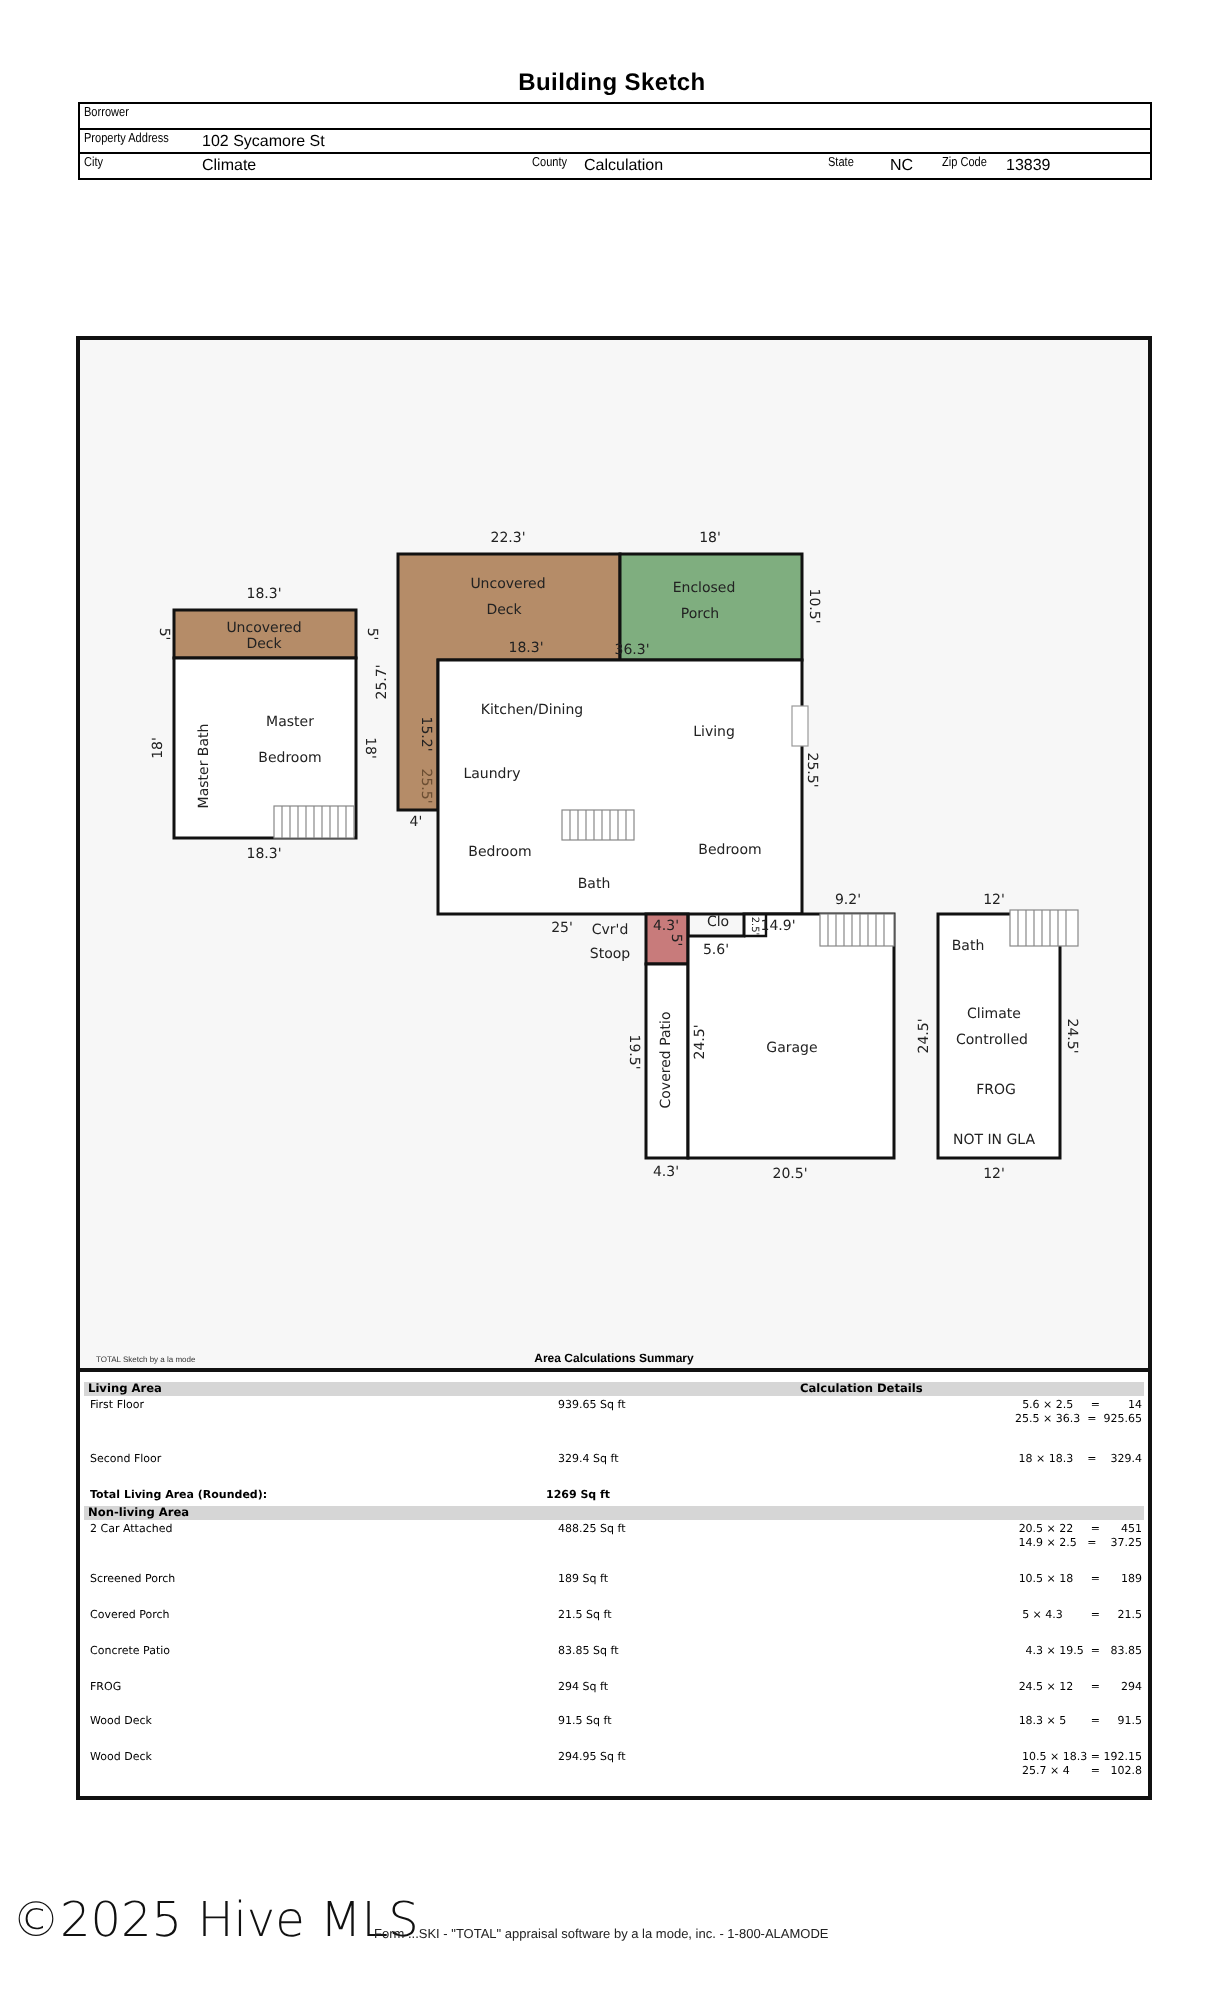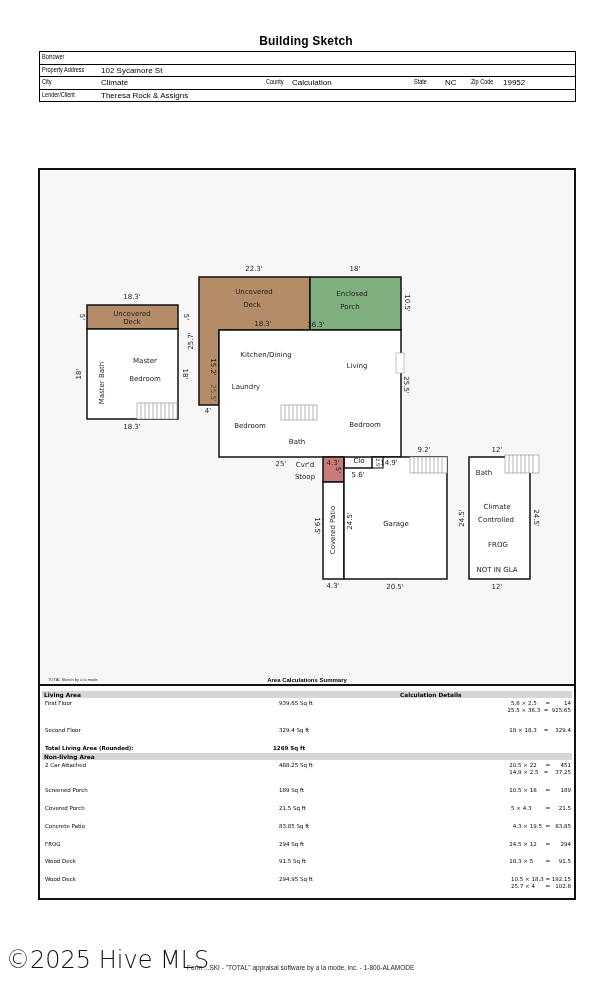--- a/index.html
+++ b/index.html
@@ -49,7 +49,7 @@
     <span class="lbl" style="left:374px">State</span>
     <span class="val" style="left:405px">NC</span>
     <span class="lbl" style="left:431px">Zip Code</span>
-    <span class="val" style="left:463px">19952</span>
+    <span class="val" style="left:463px">13839</span>
   </div>
   <div class="row">
     <span class="lbl" style="left:2px">Lender/Client</span>

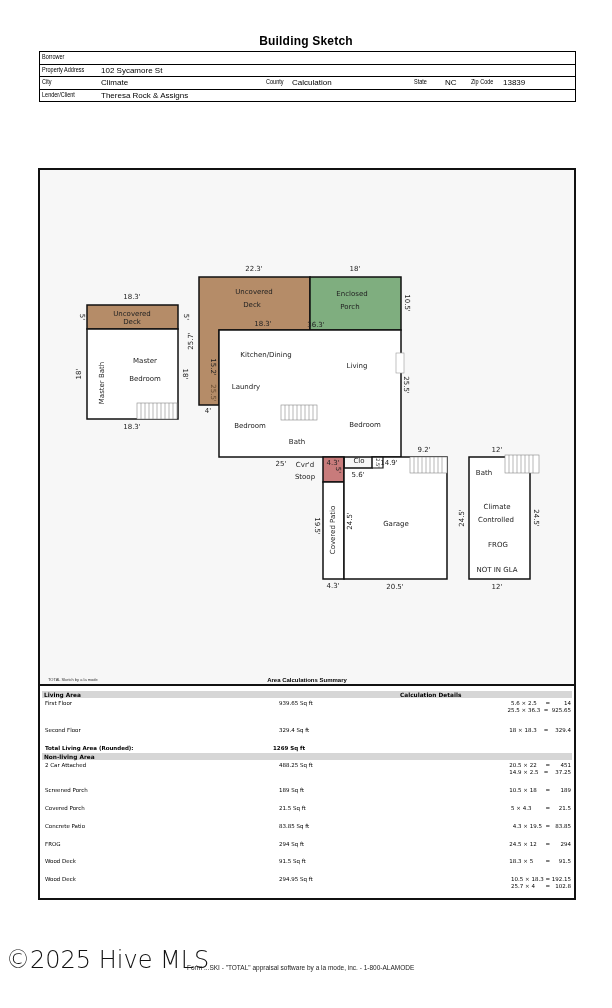--- a/index.html
+++ b/index.html
@@ -50,10 +50,6 @@
     <span class="val" style="left:405px">NC</span>
     <span class="lbl" style="left:431px">Zip Code</span>
     <span class="val" style="left:463px">13839</span>
-  </div>
-  <div class="row">
-    <span class="lbl" style="left:2px">Lender/Client</span>
-    <span class="val" style="left:61px">Theresa Rock &amp; Assigns</span>
   </div>
 </div>
 

